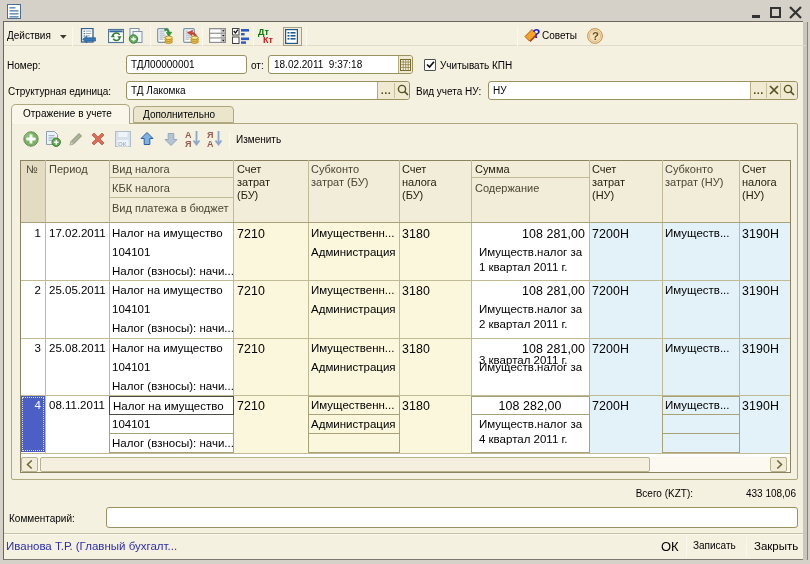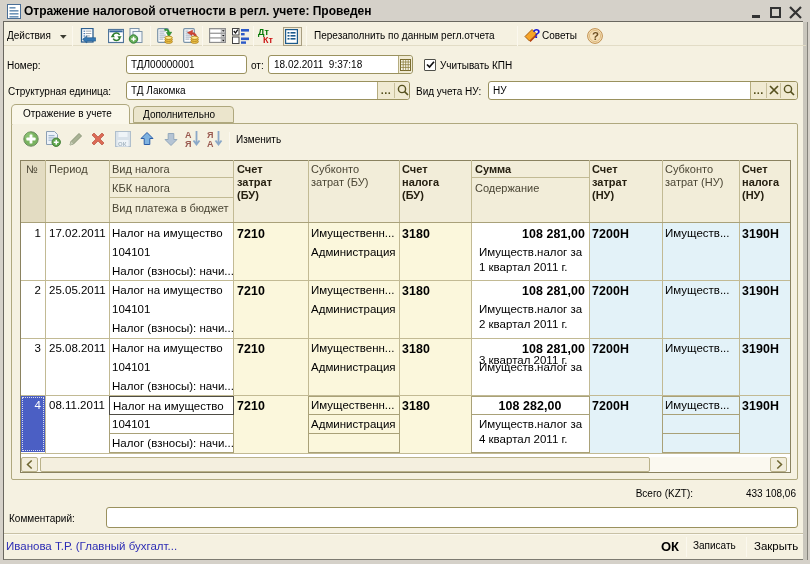--- a/index.html
+++ b/index.html
@@ -26,7 +26,6 @@
     <rect x="2.5" y="9" width="9" height="1.6" fill="#6F94B8"></rect>
     <rect x="2.5" y="12" width="9" height="1.6" fill="#6F94B8"></rect>
   </svg>
-  <div class="ab" style="left:24px;top:4px;font-size:12px;font-weight:bold;color:#000;white-space:nowrap">Отражение налоговой отчетности в регл. учете: Проведен</div>
 
   <div class="ab" style="left:752px;top:15px;width:8px;height:3px;background:#333"></div>
   <div class="ab" style="left:770px;top:7px;width:11px;height:11px;border:2px solid #333"></div>

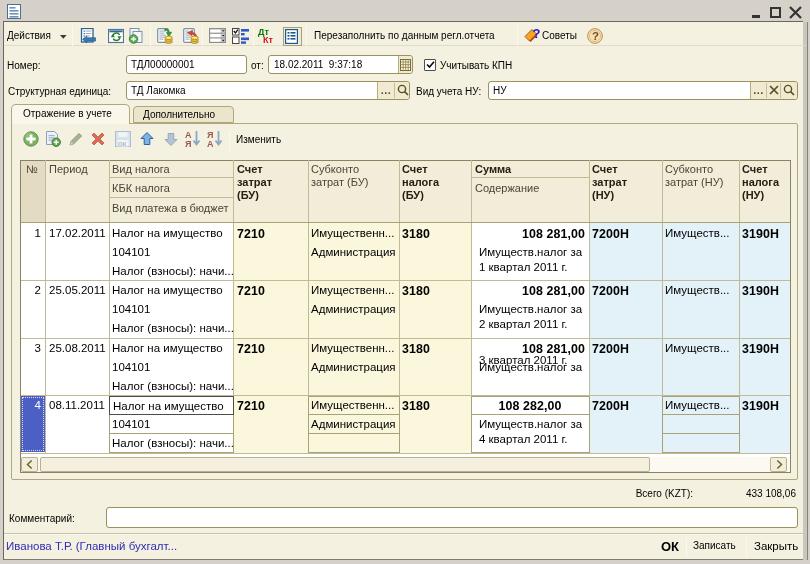--- a/index.html
+++ b/index.html
@@ -49,7 +49,6 @@
   <div class="ab sep" style="left:253px;top:26px;height:20px"></div>
   <div class="ab sep" style="left:306px;top:26px;height:20px"></div>
   <div class="ab sep" style="left:517px;top:26px;height:20px"></div>
-  <div class="ab t" style="left:314px;top:30px">Перезаполнить по данным регл.отчета</div>
   <div class="ab t" style="left:542px;top:30px">Советы</div>
 
   <div class="ab t" style="left:7px;top:60px">Номер:</div>

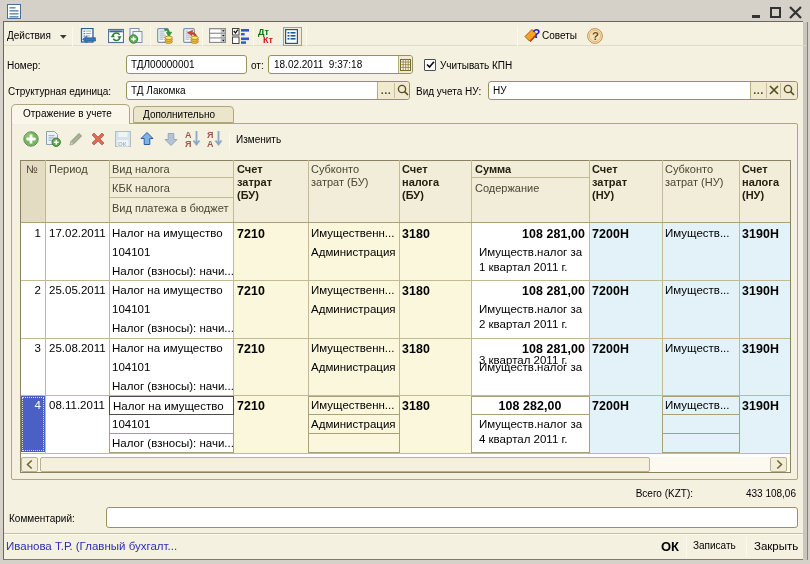--- a/index.html
+++ b/index.html
@@ -10,7 +10,7 @@
 .dt.b{font-size:12.4px;letter-spacing:0.1px}
 .hd{font-size:11px;color:#4A4534;white-space:nowrap}
 .hd.b{color:#262011}
-.b{font-weight:bold}
+.b{font-weight:normal}
 #win{position:absolute;left:0;top:0;width:810px;height:564px}
 #client{position:absolute;left:3px;top:21px;width:800px;height:539px;background:#F5F1E1;border:1px solid #69675F;border-right:none;border-bottom-color:#7d7b71}
 .sep{width:1px;background:#C0B895;border-right:1px solid #FBF8EE}

